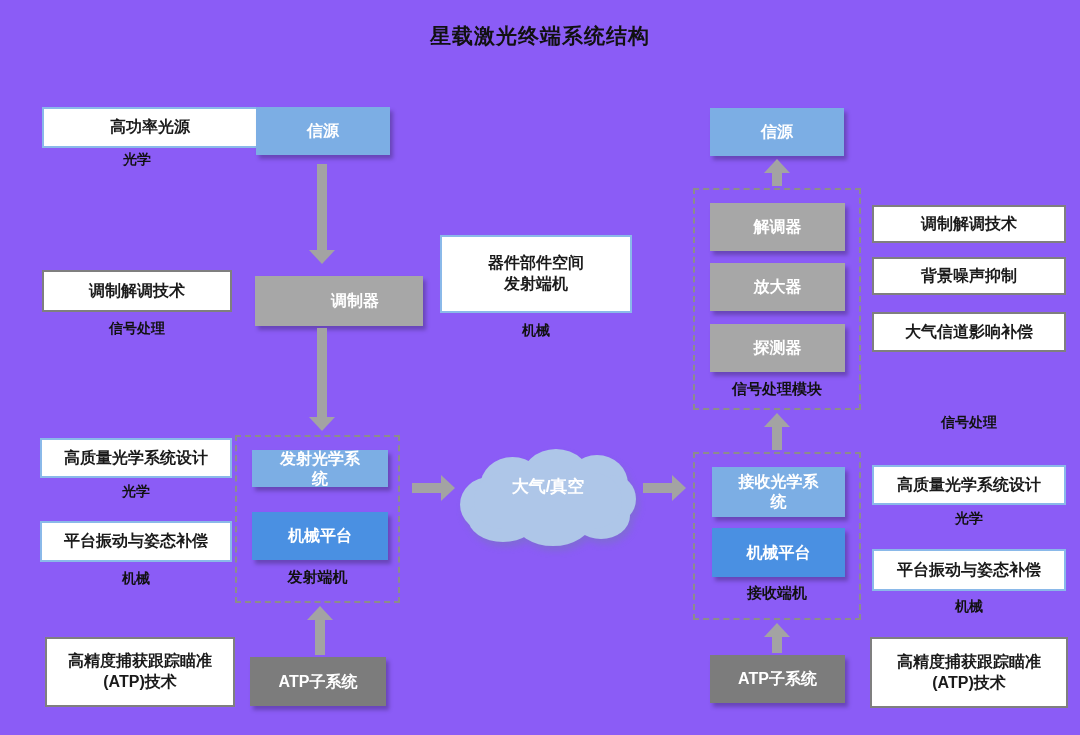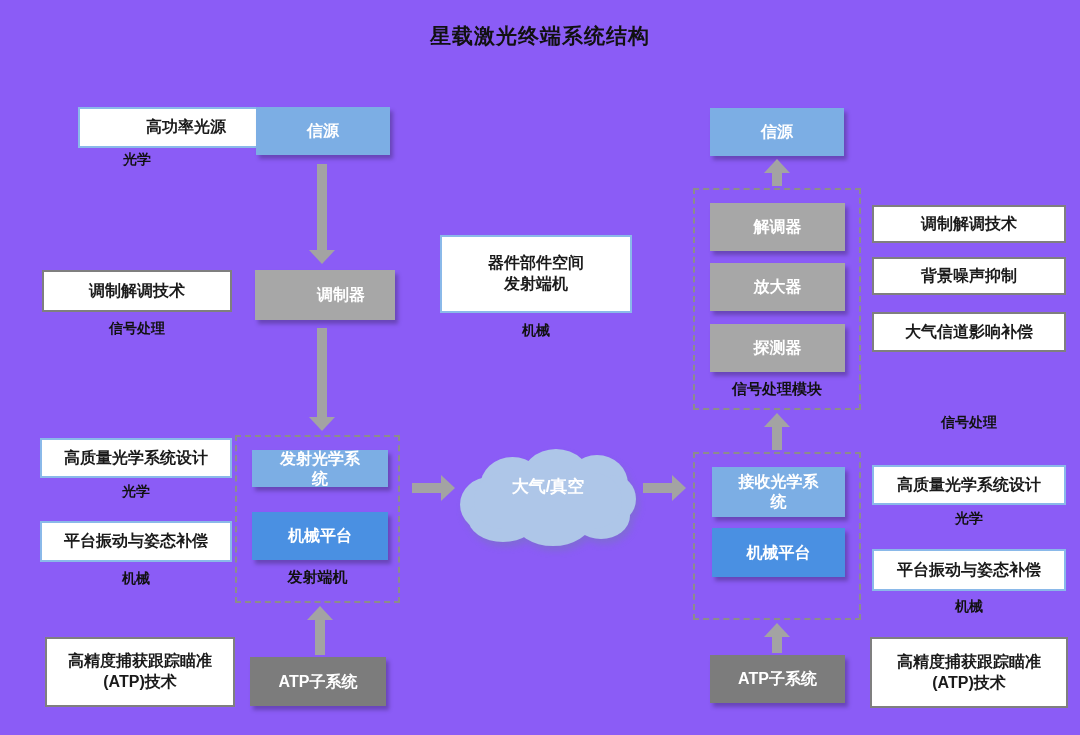--- a/index.html
+++ b/index.html
@@ -65,7 +65,7 @@
 
   <div class="title">星载激光终端系统结构</div>
 
-  <div class="wbox b-blue" style="left:42px;top:107px;width:216px;height:41px;margin-left:36px;">高功率光源</div>
+  <div class="wbox b-blue" style="left:42px;top:107px;width:216px;height:41px;">高功率光源</div>
   <div class="tag" style="left:42px;top:151px;width:190px;">光学</div>
 
   <div class="wbox b-gray" style="left:42px;top:270px;width:190px;height:42px;">调制解调技术</div>

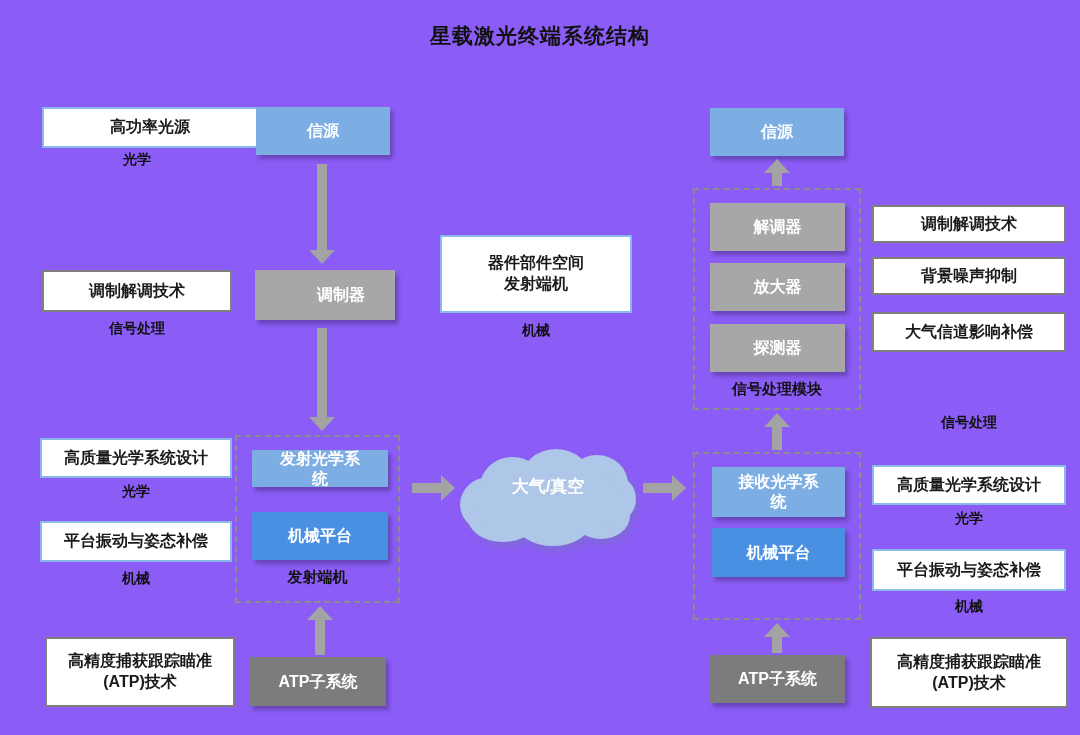--- a/index.html
+++ b/index.html
@@ -87,7 +87,7 @@
     <i class="head"></i>
   </div>
 
-  <div class="fbox fill-gray" style="left:255px;top:270px;width:140px;height:50px;padding-left:32px;">调制器</div>
+  <div class="fbox fill-gray" style="left:255px;top:276px;width:168px;height:50px;padding-left:32px;">调制器</div>
 
   <div class="arrow down" style="left:309px;top:328px;height:103px;">
     <i class="shaft"></i>

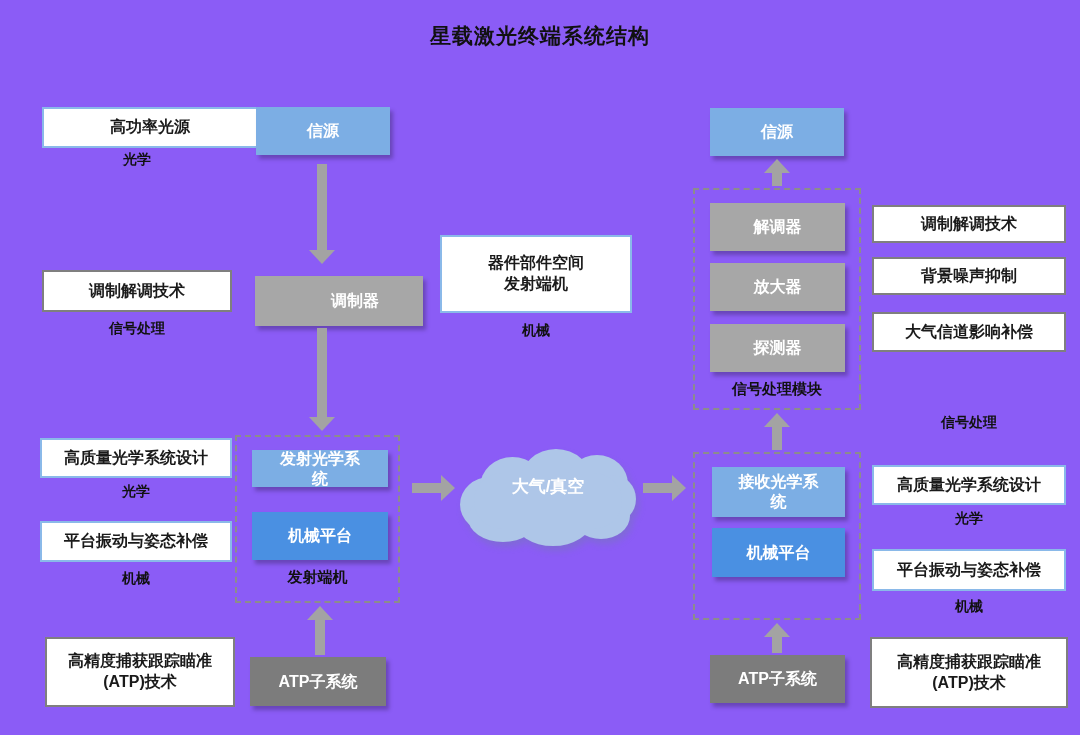--- a/index.html
+++ b/index.html
@@ -156,6 +156,7 @@
   <div class="fbox fill-lblue" style="left:712px;top:467px;width:133px;height:50px;">接收光学系
 统</div>
   <div class="fbox fill-blue" style="left:712px;top:528px;width:133px;height:49px;">机械平台</div>
+  <div class="dash-label" style="left:693px;top:584px;width:168px;">接收端机</div>
 
   <div class="arrow up" style="left:764px;top:623px;height:30px;">
     <i class="shaft"></i>

